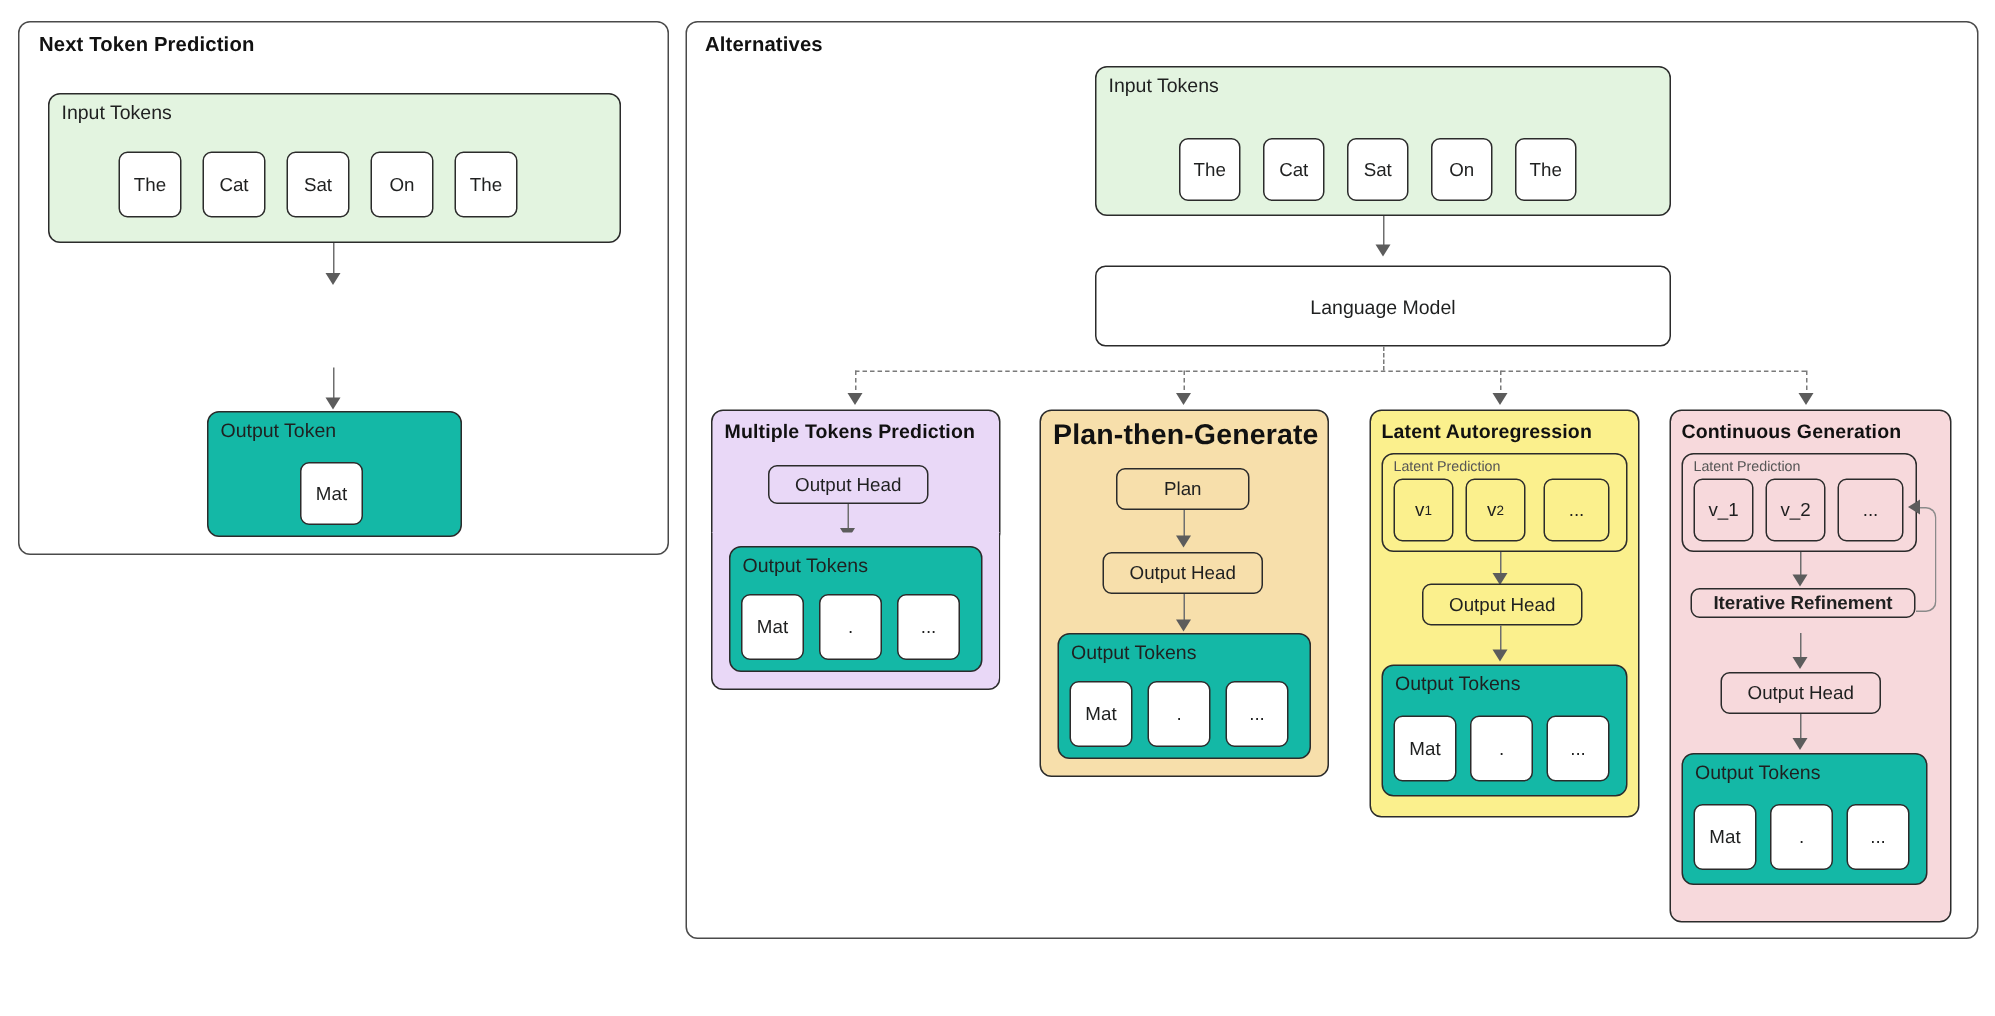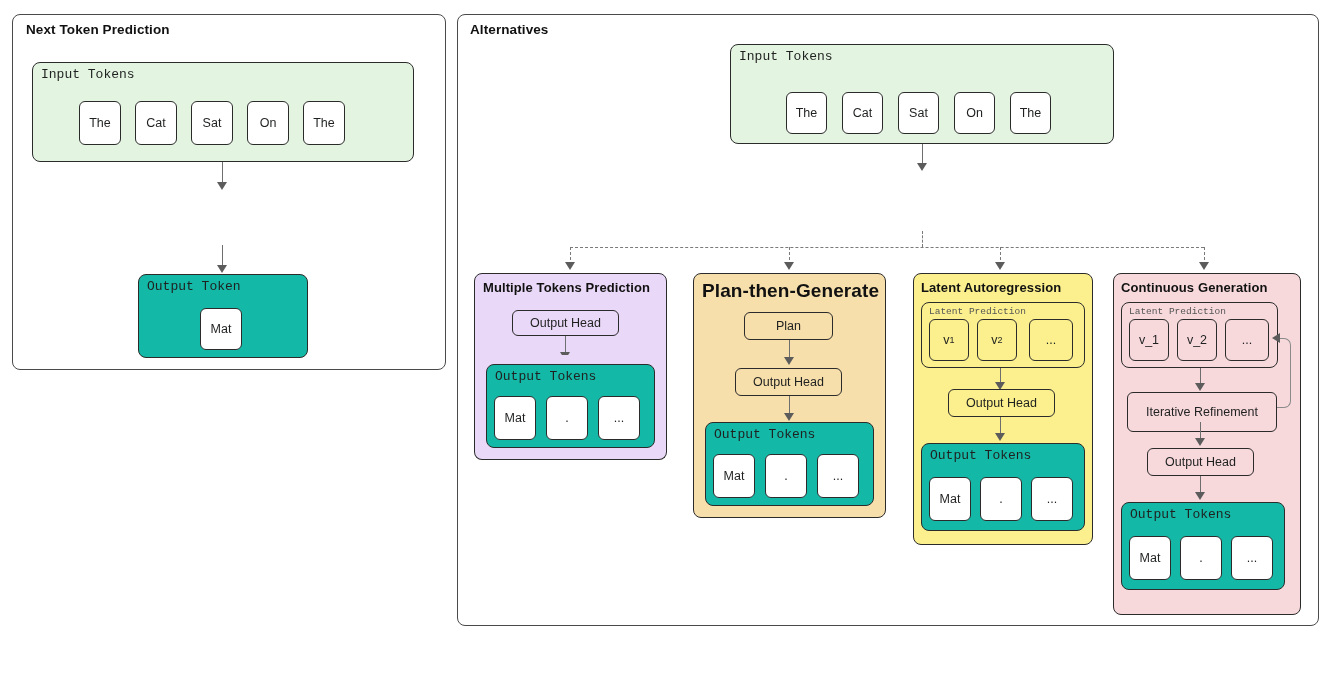--- a/index.html
+++ b/index.html
@@ -26,7 +26,7 @@
   .group{position:absolute;box-sizing:border-box;border:1.7px solid #2b2b2b;
          border-radius:8px;}
   .group > .glabel{position:absolute;left:8px;top:4px;font-size:13px;
-                   color:#1f2020;white-space:nowrap;font-family:Liberation Mono, monospace;}
+                   color:#1f2020;white-space:nowrap;}
   .group > .glabel.tiny{font-size:9.5px;color:#555;left:7px;top:3px;}
 
   

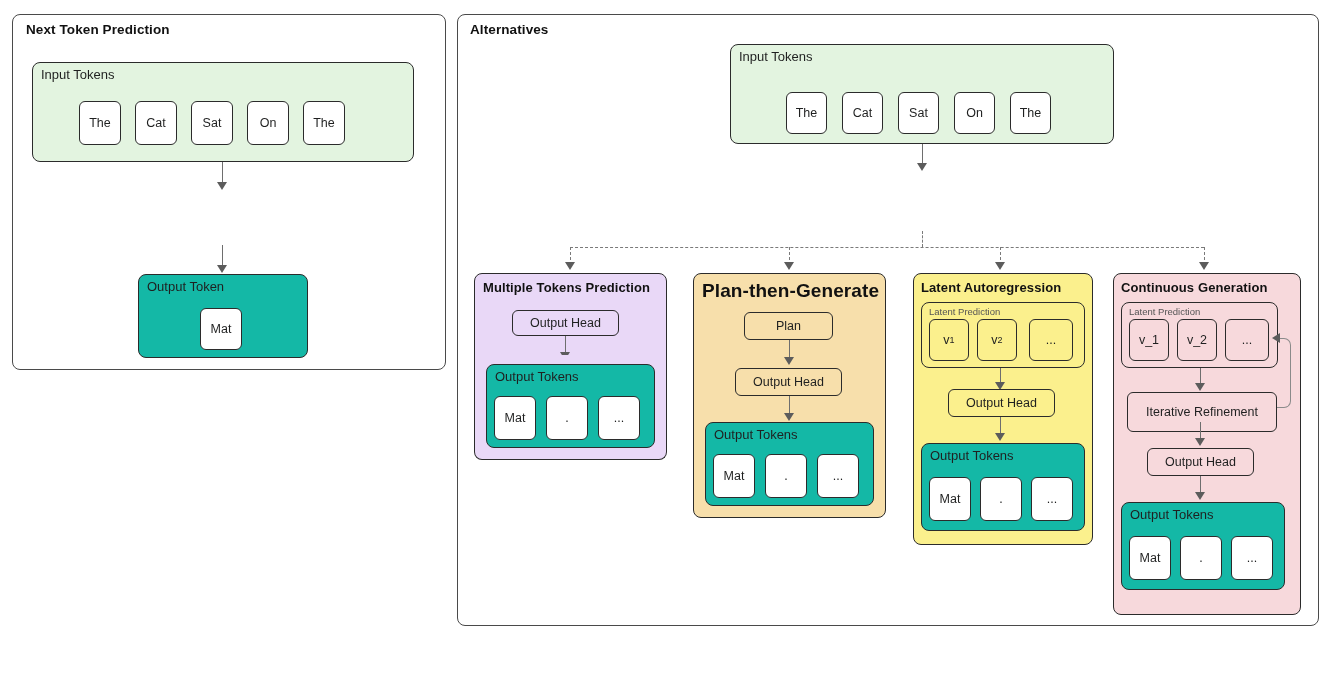--- a/index.html
+++ b/index.html
@@ -106,6 +106,7 @@
   <div class="vline" style="left:922px;top:144px;height:22px;"></div>
   <div class="ahead" style="left:917px;top:163px;"></div>
 
+  <div class="node fill-white" style="left:730px;top:177px;width:384px;height:54px;">Language Model</div>
 
   <div class="dvline" style="left:922px;top:231px;height:16px;"></div>
   <div class="dline" style="left:570px;top:247px;width:634px;"></div>

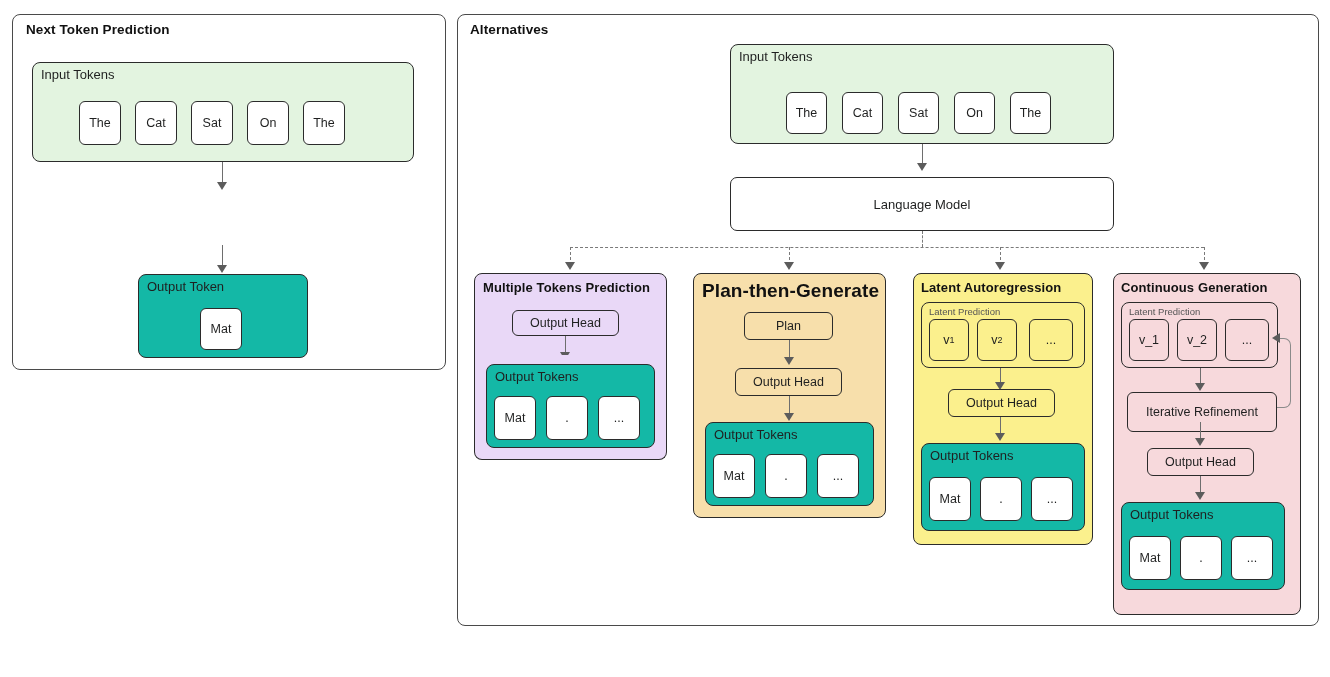--- a/index.html
+++ b/index.html
@@ -181,7 +181,7 @@
   <div class="vline" style="left:1200px;top:368px;height:18px;"></div>
   <div class="ahead" style="left:1195px;top:383px;"></div>
 
-  <div class="node small fill-pink" style="left:1127px;top:392px;width:150px;height:40px;">Iterative Refinement</div>
+  <div class="node small fill-pink" style="left:1127px;top:392px;width:150px;height:20px;font-weight:bold;">Iterative Refinement</div>
 
   <div class="loop" style="left:1277px;top:338px;width:14px;height:70px;"></div>
   <div class="ahead-left" style="left:1272px;top:333px;"></div>

